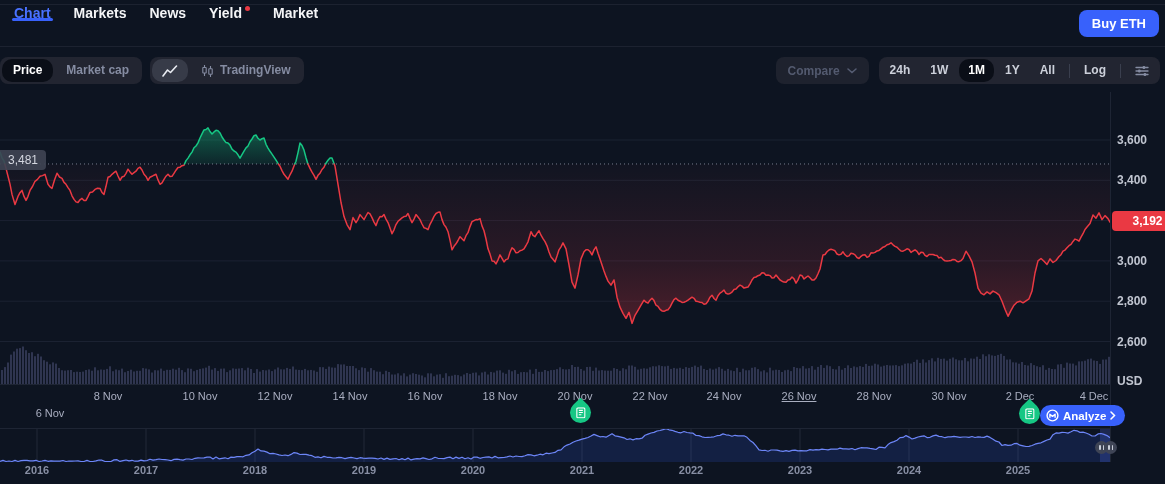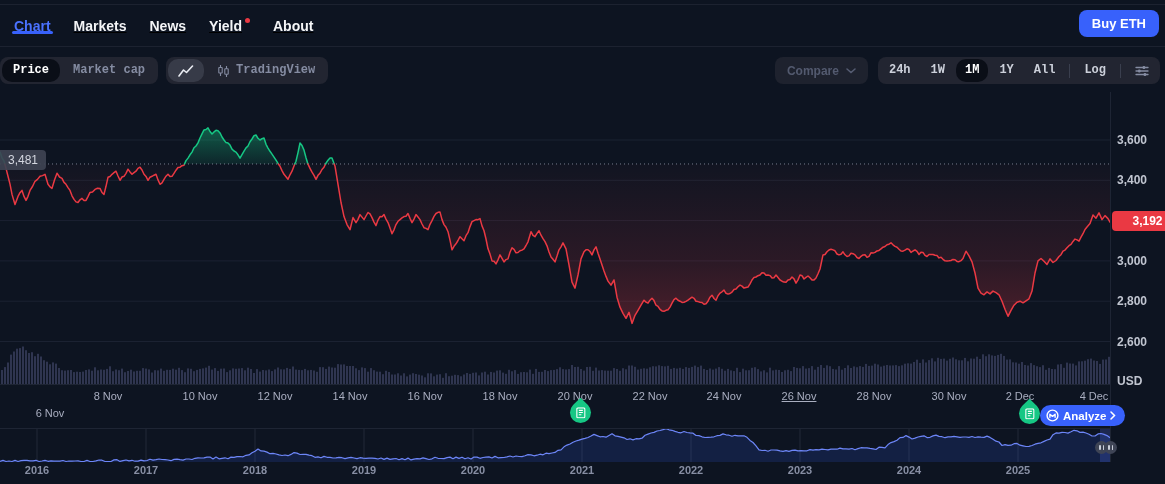--- a/index.html
+++ b/index.html
@@ -9,8 +9,8 @@
   .topline{position:absolute;top:4px;left:0;right:0;height:1px;background:#1c2230;}
 
   
-  .navbar{position:absolute;top:5px;left:0;right:0;height:41px;display:flex;align-items:center;
-          padding-left:12px;gap:19px;border-bottom:1px solid #1c2230;text-decoration:underline;}
+  .navbar{position:absolute;top:5px;left:0;right:0;height:41px;display:flex;align-items:flex-start;
+          padding-left:12px;gap:19px;border-bottom:1px solid #1c2230;}
   .tab{position:relative;display:flex;align-items:center;font-size:14px;font-weight:700;
        color:#f4f5f7;cursor:pointer;padding:0 2px;}
   .tab.active{color:#4a72ff;}

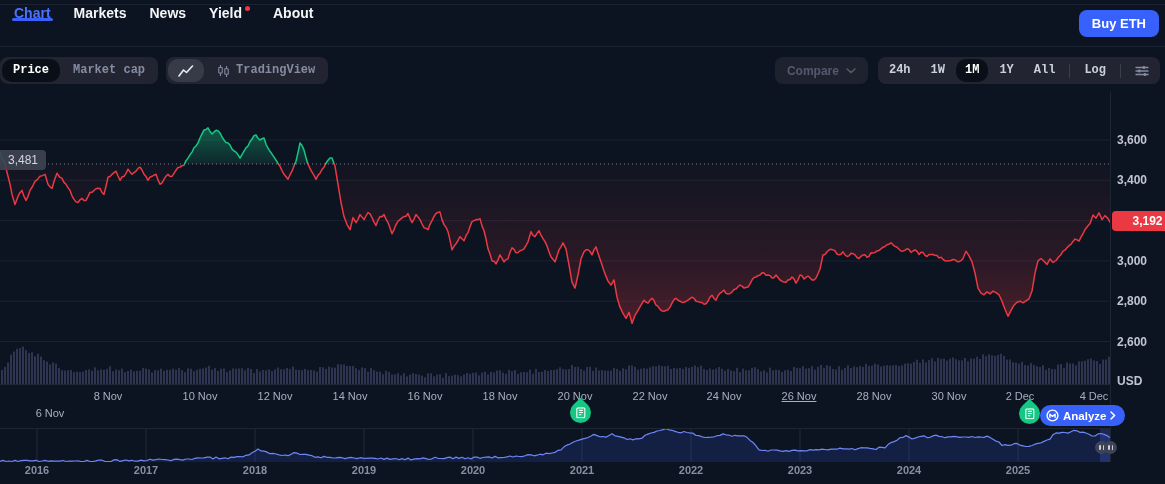--- a/index.html
+++ b/index.html
@@ -82,7 +82,7 @@
         <span class="dot"></span>
       </div>
     <div class="tab">
-        <span>About</span>
+        <span>Market</span>
       </div>
   </div>
   <button class="buy-btn">Buy ETH</button>

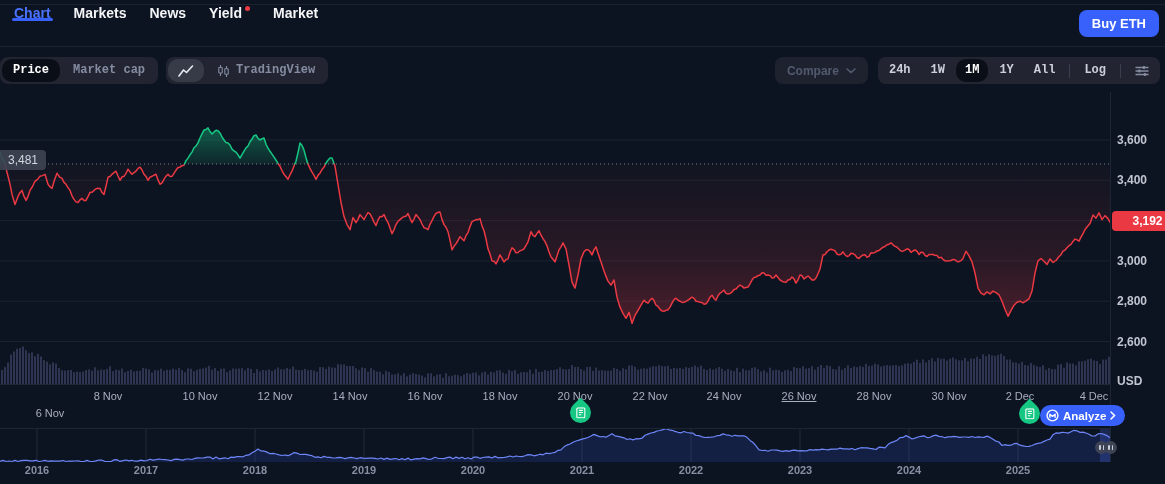--- a/index.html
+++ b/index.html
@@ -25,7 +25,7 @@
   .toolbar{position:absolute;top:57px;left:0;right:0;height:27px;display:flex;align-items:center;}
   .seg{background:#222531;border-radius:8px;padding:2px;display:flex;align-items:center;gap:2px;height:23px;box-sizing:content-box;}
   .seg .item{font-size:12px;font-weight:700;color:#858ca2;padding:0 11px;height:23px;line-height:23px;
-       border-radius:10px;cursor:pointer;white-space:nowrap;display:flex;align-items:center;gap:6px;font-family:Liberation Mono, monospace;}
+       border-radius:10px;cursor:pointer;white-space:nowrap;display:flex;align-items:center;gap:6px;}
   .seg .item.dark{background:#0a0e17;color:#fff;}
   .seg .item.lit{background:#373b48;padding:0 10px;}
   .seg2{margin-left:8px;}

